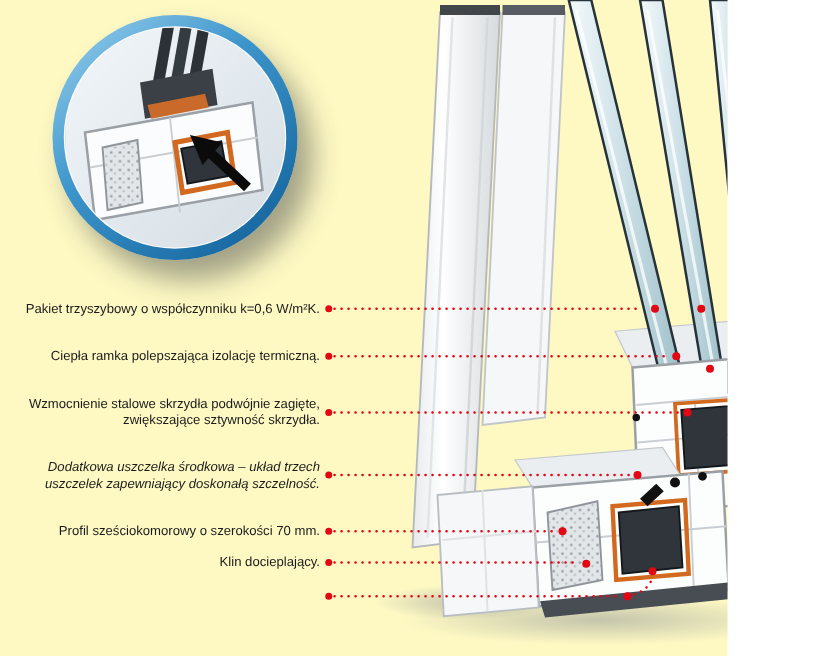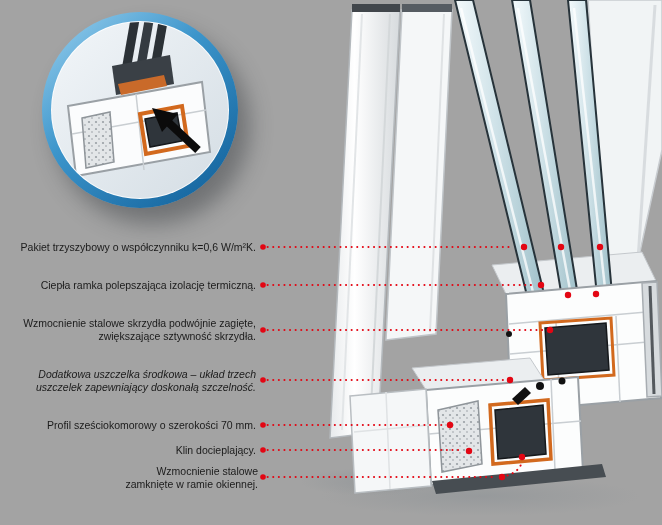--- a/index.html
+++ b/index.html
@@ -6,9 +6,9 @@
   html, body { margin: 0; padding: 0; background: #ffffff; }
   .stage {
     position: relative;
-    width: 662px;
+    width: 582px;
     height: 525px;
-    background: #a3a3a3;
+    background: #fef9c3;
     overflow: hidden;
     font-family: "Liberation Sans", sans-serif;
   }

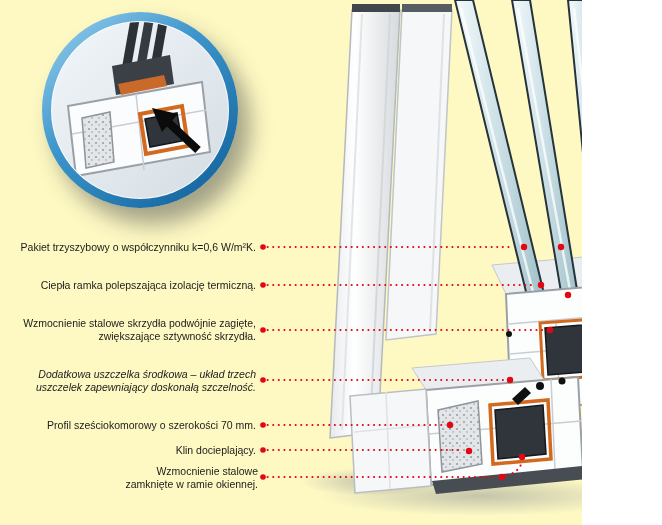--- a/index.html
+++ b/index.html
@@ -218,7 +218,6 @@
   <div class="callout" style="left:8px; width:248px; top:368px;font-style:italic;">Dodatkowa uszczelka środkowa – układ trzech uszczelek zapewniający doskonałą szczelność.</div>
   <div class="callout" style="left:0; width:256px; top:419px;">Profil sześciokomorowy o szerokości 70 mm.</div>
   <div class="callout" style="left:0; width:256px; top:444px;">Klin docieplający.</div>
-  <div class="callout" style="left:118px; width:140px; top:465px;">Wzmocnienie stalowe zamknięte w ramie okiennej.</div>
 
 </div>
 

